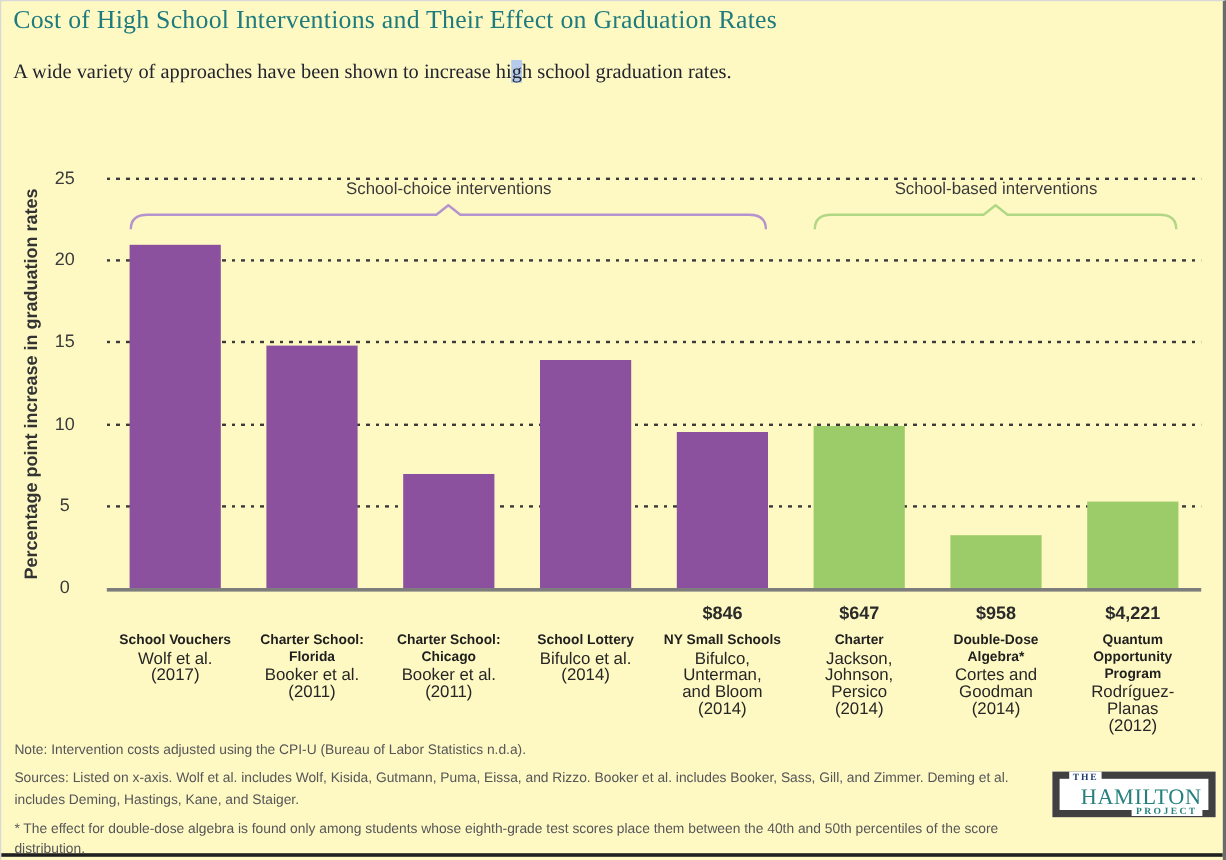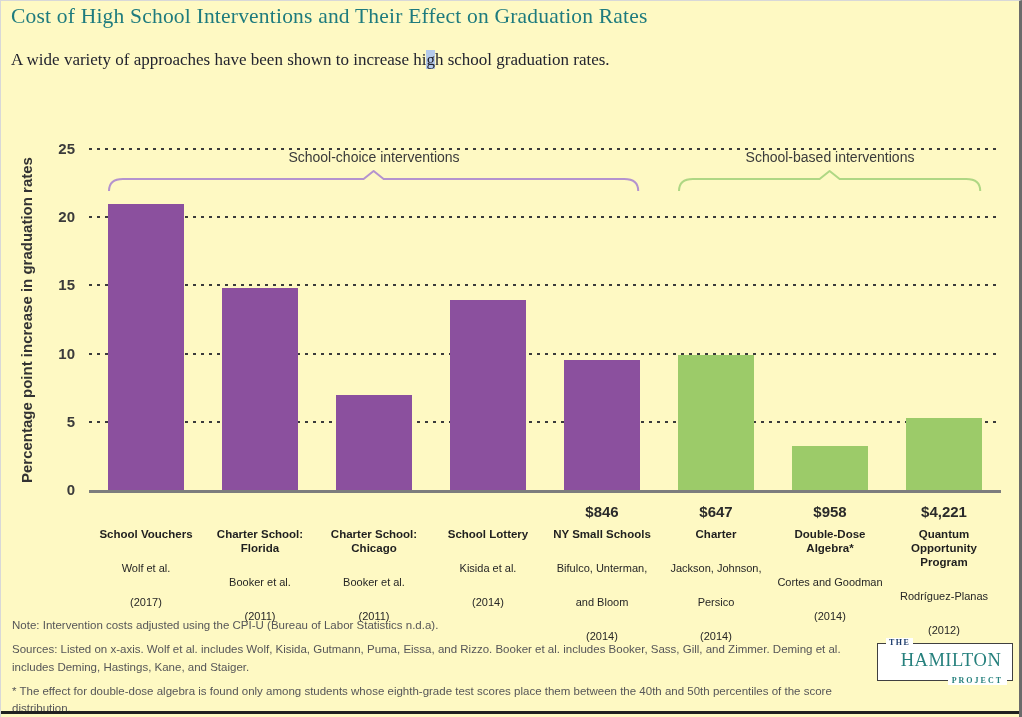--- a/index.html
+++ b/index.html
@@ -35,8 +35,8 @@
     background:repeating-linear-gradient(90deg,#3b3b3b 0,#3b3b3b 3px,transparent 3px,transparent 8px);
   }
   .tick-label {
-    position:absolute; left:-56px; width:42px; text-align:right;
-    font-size:15px; font-weight:700; color:#3b3b3b; line-height:18px;
+    position:absolute; left:-56px; width:42px; text-align:center;
+    font-size:15px; font-weight:400; color:#3b3b3b; line-height:18px;
   }
   #bars { position:absolute; left:0; top:0; width:100%; height:100%; display:flex; align-items:flex-end; }
   .slot { flex:1 1 0; height:100%; display:flex; align-items:flex-end; justify-content:center; }

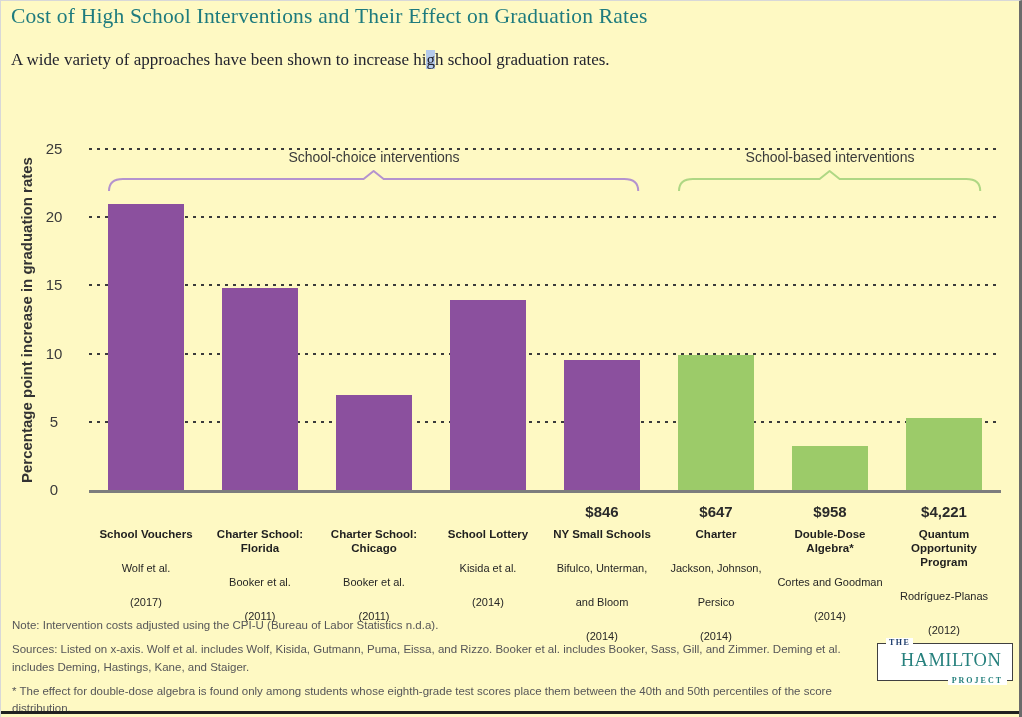--- a/index.html
+++ b/index.html
@@ -51,7 +51,7 @@
   .xslot { flex:1 1 0; text-align:center; padding:0 4px; }
   .cost { height:24px; font-size:15px; font-weight:600; color:#2a2a2a; }
   .name-line { font-size:11.5px; font-weight:700; color:#1f1f1f; line-height:14px; }
-  .author-line { font-size:11px; font-weight:400; color:#262626; line-height:14px;margin-top:20px; }
+  .author-line { font-size:14px; font-weight:400; color:#262626; line-height:14px; }
   #footer { position:absolute; left:11px; top:616px; width:840px; font-size:11.5px; line-height:1.5; color:#565658; }
   #footer p { margin-bottom:7px; }
   #logo { position:absolute; left:876px; top:642px; width:136px; }

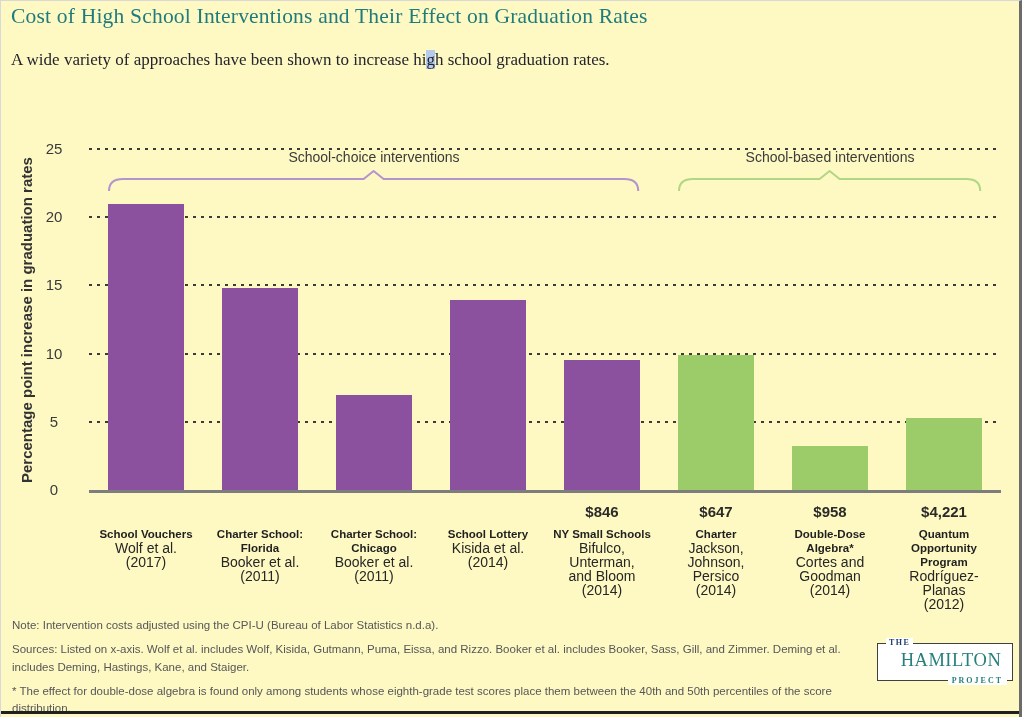--- a/index.html
+++ b/index.html
@@ -163,7 +163,7 @@
       <div class="xslot">
         <div class="cost"></div>
         <div class="name-line">School Lottery</div>
-        <div class="author-line">Kisida et al.</div>
+        <div class="author-line">Bifulco et al.</div>
         <div class="author-line">(2014)</div>
       </div>
       <div class="xslot">

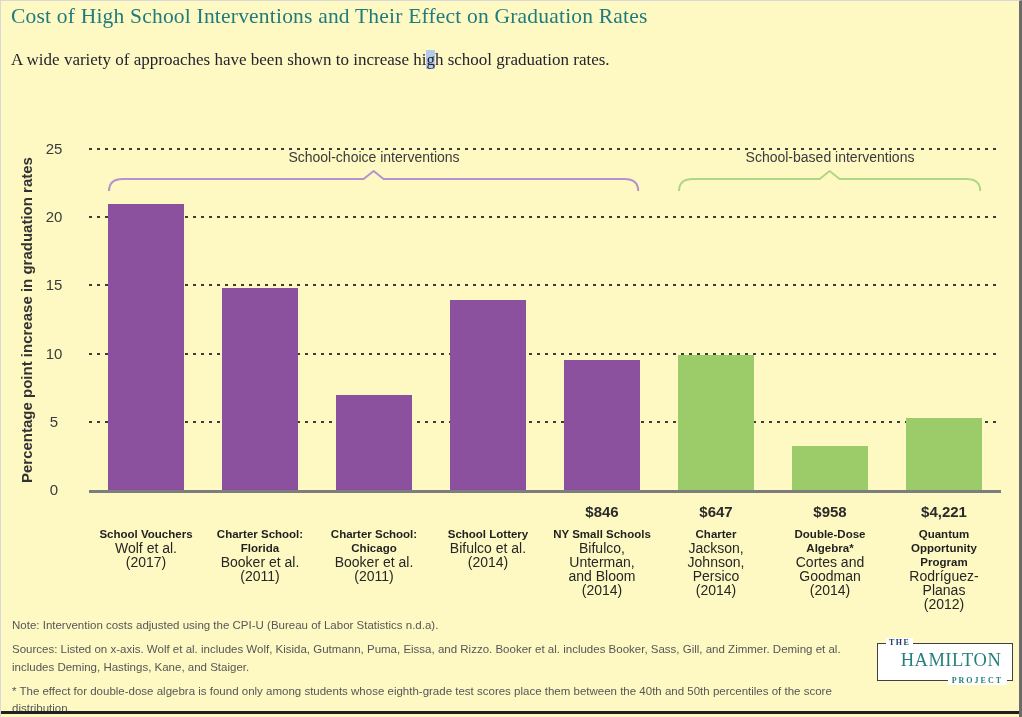--- a/index.html
+++ b/index.html
@@ -55,7 +55,7 @@
   #footer { position:absolute; left:11px; top:616px; width:840px; font-size:11.5px; line-height:1.5; color:#565658; }
   #footer p { margin-bottom:7px; }
   #logo { position:absolute; left:876px; top:642px; width:136px; }
-  .logo-box { position:relative; border:1px solid #404040; height:38px; margin-bottom:4px; background:#fff; }
+  .logo-box { position:relative; border:6px solid #404040; height:38px; margin-bottom:4px; background:#fff; }
   .logo-the {
     position:absolute; top:-6px; left:8px; background:#fff; padding:0 3px;
     font-family:"Liberation Serif", serif; font-size:8px; font-weight:700;

